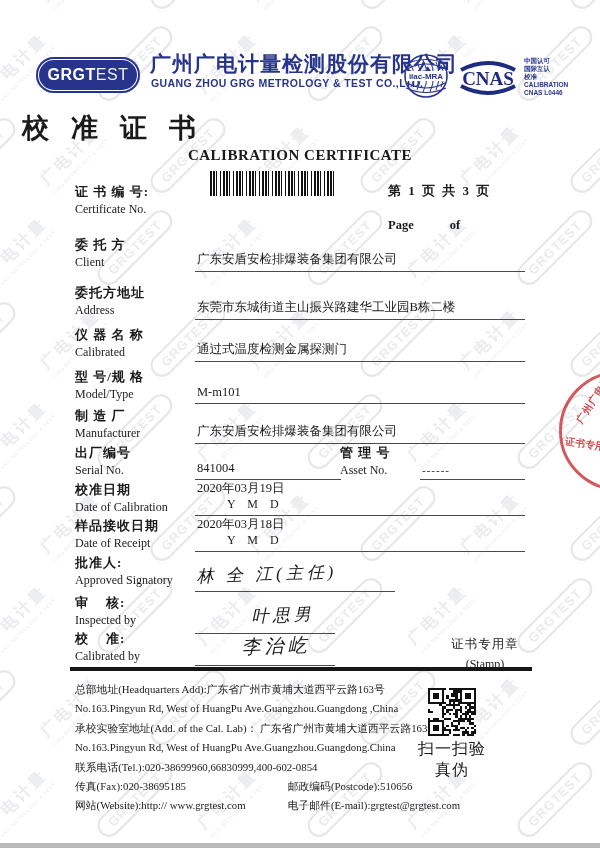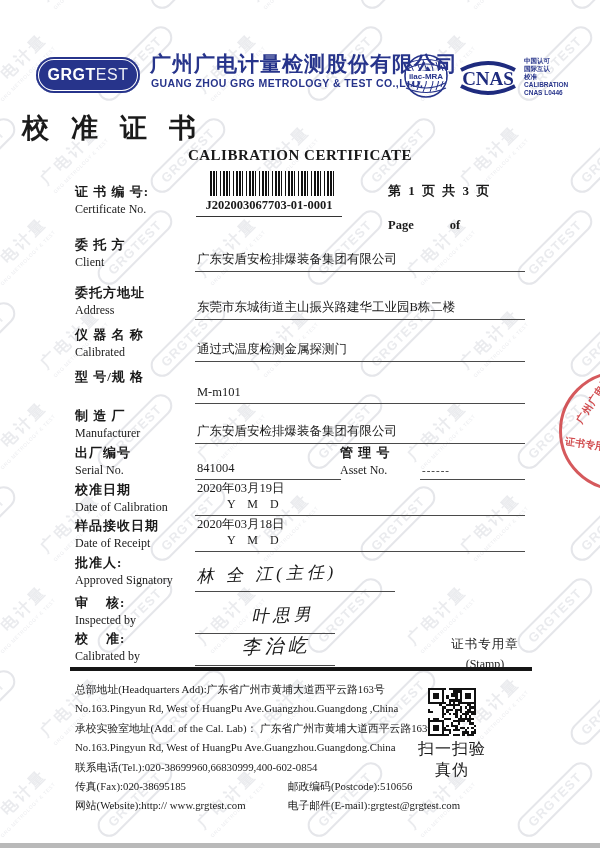--- a/index.html
+++ b/index.html
@@ -268,7 +268,6 @@
       <div class="lab-en">Certificate No.</div>
     </div>
     <div class="barcode"></div>
-    <div class="cert-num">J202003067703-01-0001</div>
     <div class="page-ind">
       <div class="cn">第 1 页 共 3 页</div>
       <div class="en">

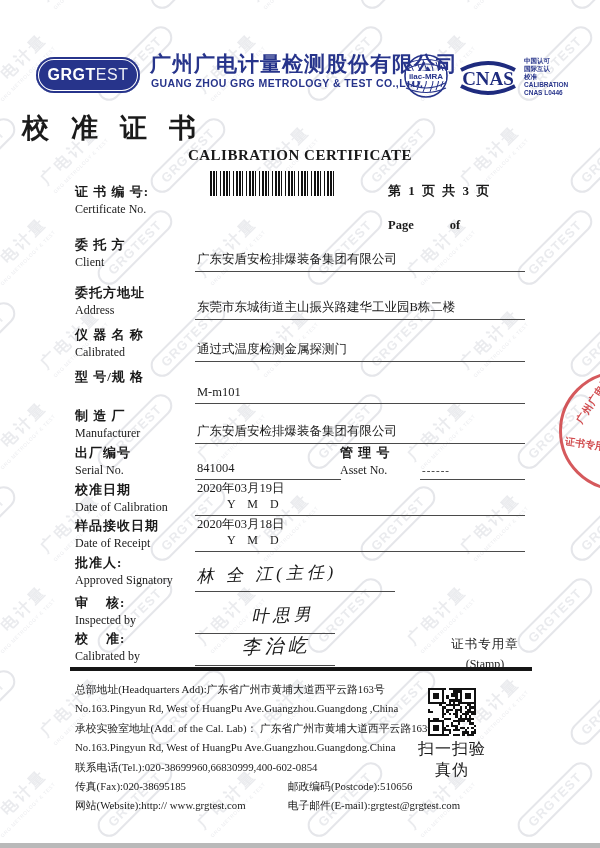--- a/index.html
+++ b/index.html
@@ -293,6 +293,7 @@
     </div>
     <div class="row r4">
       <div class="lab-cn">型 号/规 格</div>
+      <div class="lab-en">Model/Type</div>
       <div class="val">M-m101</div>
     </div>
     <div class="row r5">

